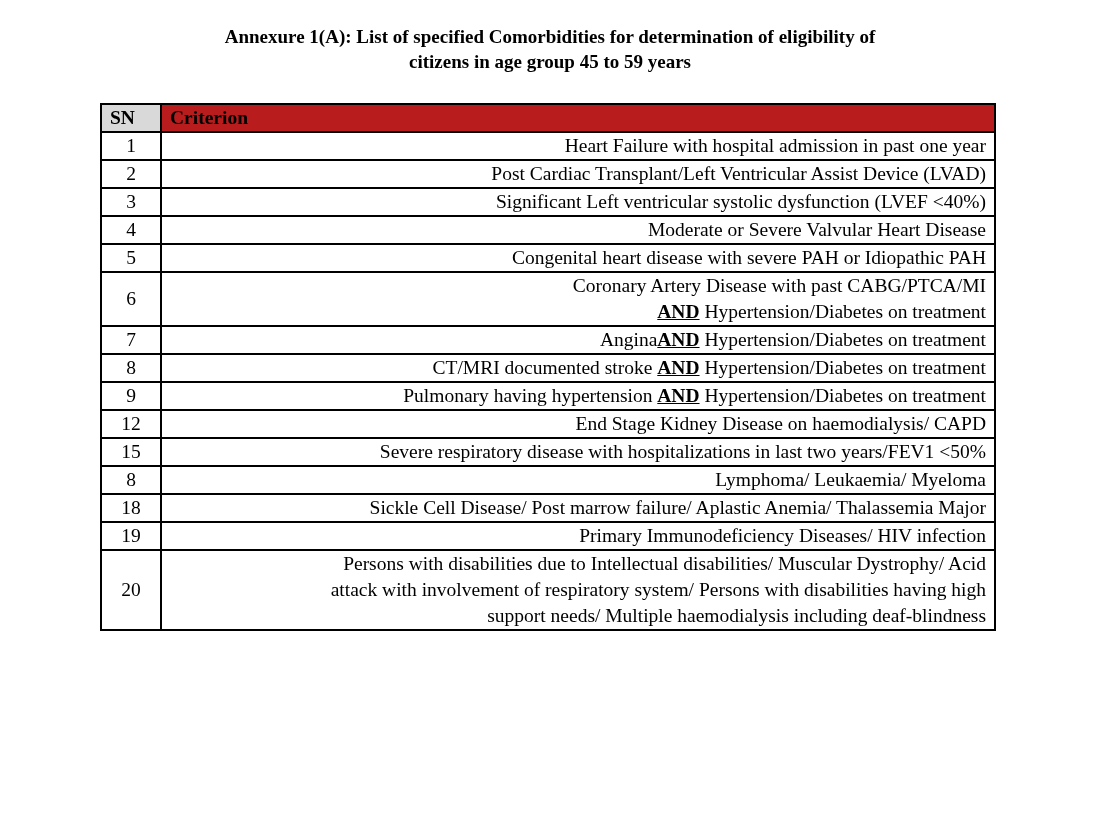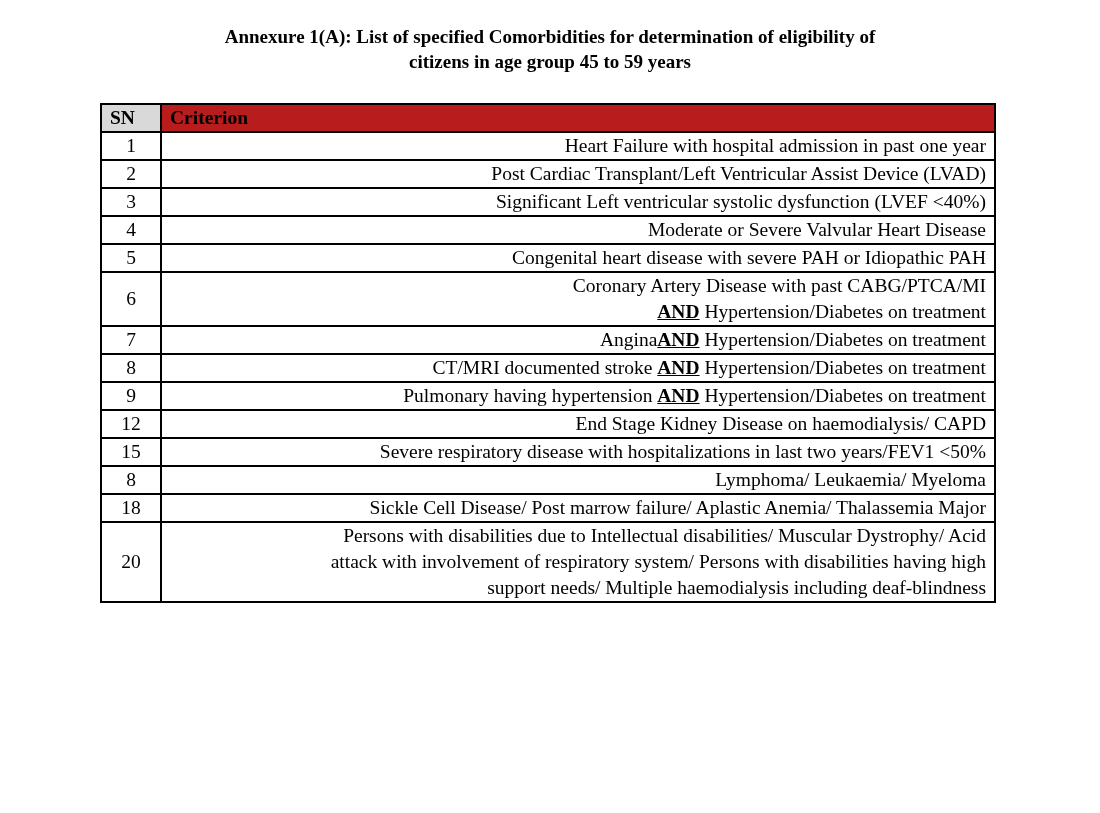--- a/index.html
+++ b/index.html
@@ -118,6 +118,10 @@
         <td class="criterion-cell"><span>Sickle Cell Disease/ Post marrow failure/ Aplastic Anemia/ Thalassemia Major</span></td>
       </tr>
       <tr>
+        <td class="sn-cell">19</td>
+        <td class="criterion-cell"><span>Primary Immunodeficiency Diseases/ HIV infection</span></td>
+      </tr>
+      <tr>
         <td class="sn-cell">20</td>
         <td class="criterion-cell"><span>Persons with disabilities due to Intellectual disabilities/ Muscular Dystrophy/ Acid</span><br><span>attack with involvement of respiratory system/ Persons with disabilities having high</span><br><span>support needs/ Multiple haemodialysis including deaf-blindness</span></td>
       </tr>

